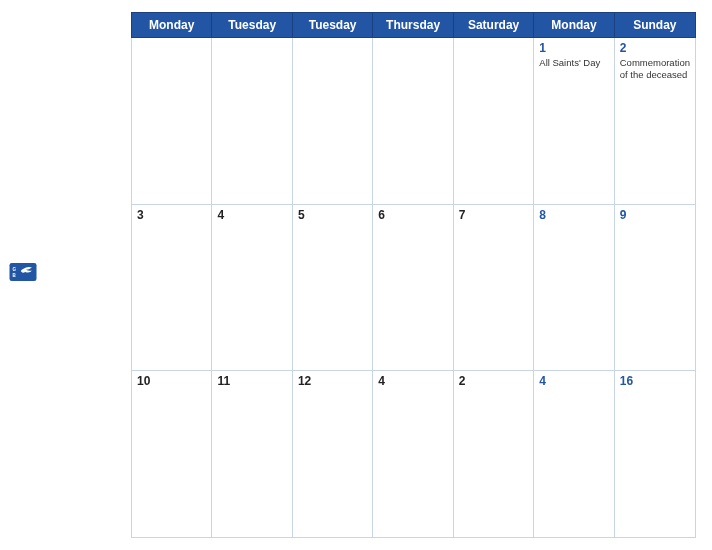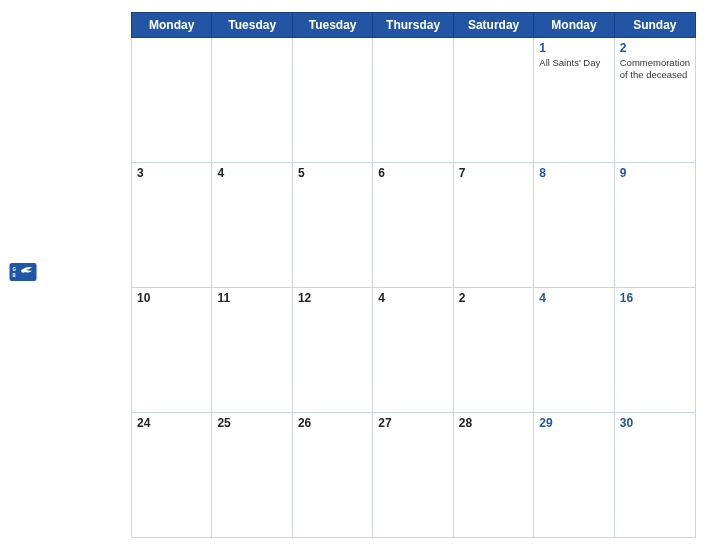--- a/index.html
+++ b/index.html
@@ -201,29 +201,6 @@
             <span class="day-number sat-sun">16</span>
           </td>
         </tr>
-        <tr>
-          <td>
-            <span class="day-number">24</span>
-          </td>
-          <td>
-            <span class="day-number">25</span>
-          </td>
-          <td>
-            <span class="day-number">26</span>
-          </td>
-          <td>
-            <span class="day-number">27</span>
-          </td>
-          <td>
-            <span class="day-number">28</span>
-          </td>
-          <td>
-            <span class="day-number sat-sun">29</span>
-          </td>
-          <td>
-            <span class="day-number sat-sun">30</span>
-          </td>
-        </tr>
       </tbody>
   </table>
 </div>

